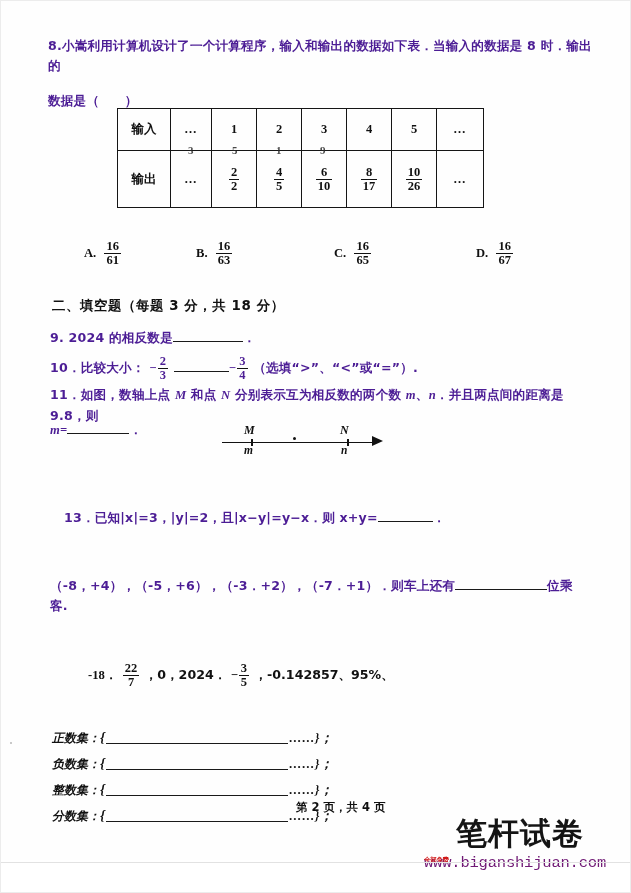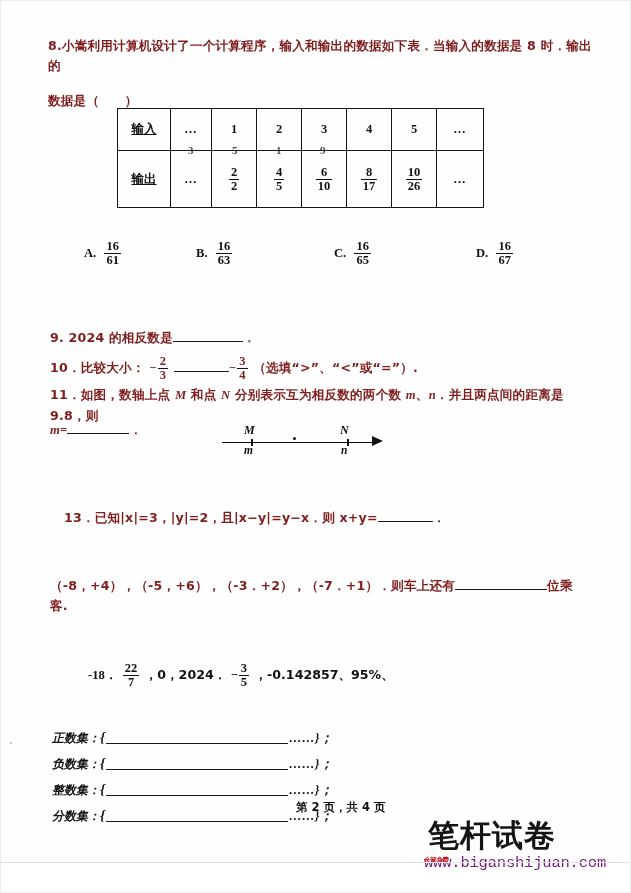--- a/index.html
+++ b/index.html
@@ -40,7 +40,7 @@
     line-height: 1.55;
     letter-spacing: 0.2px;
     font-weight: 700;
-    color: #7f1d1d;
+    color: #4c1d95;
   }
   .cn { font-family: "DejaVu Sans", "Liberation Sans", sans-serif; font-weight: 700; }
   .mi { font-family: "Liberation Serif", serif; font-style: italic; font-weight: 700; }

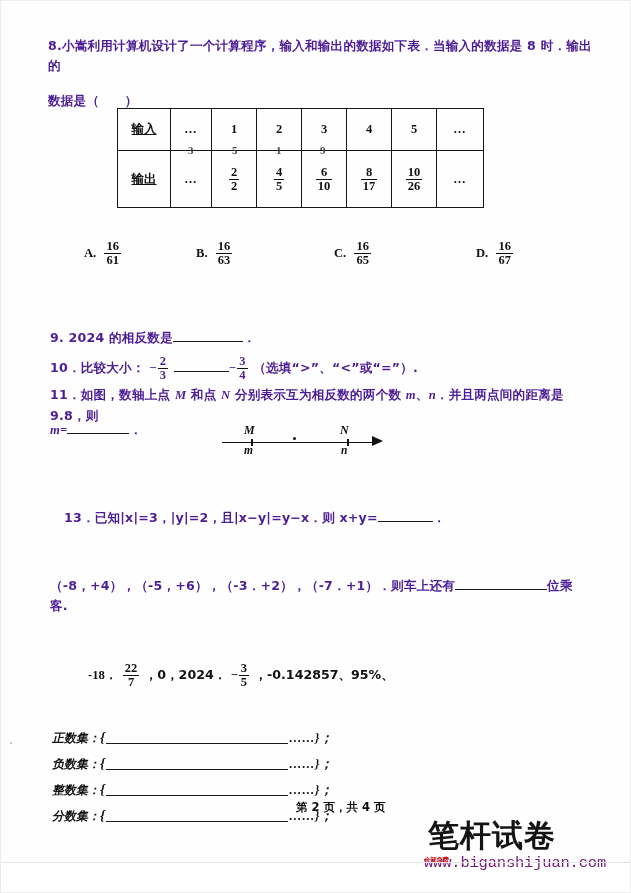--- a/index.html
+++ b/index.html
@@ -80,7 +80,7 @@
   }
   table.prog tr.r-in td { height: 41px; }
   table.prog tr.r-out td { height: 56px; }
-  td.lbl { width: 52px; font-family: "DejaVu Sans", sans-serif; font-size: 12px; text-decoration: underline; }
+  td.lbl { width: 52px; font-family: "DejaVu Sans", sans-serif; font-size: 12px; }
   td.dots { width: 40px; }
   td.val { width: 44px; }
   td.last { width: 46px; }

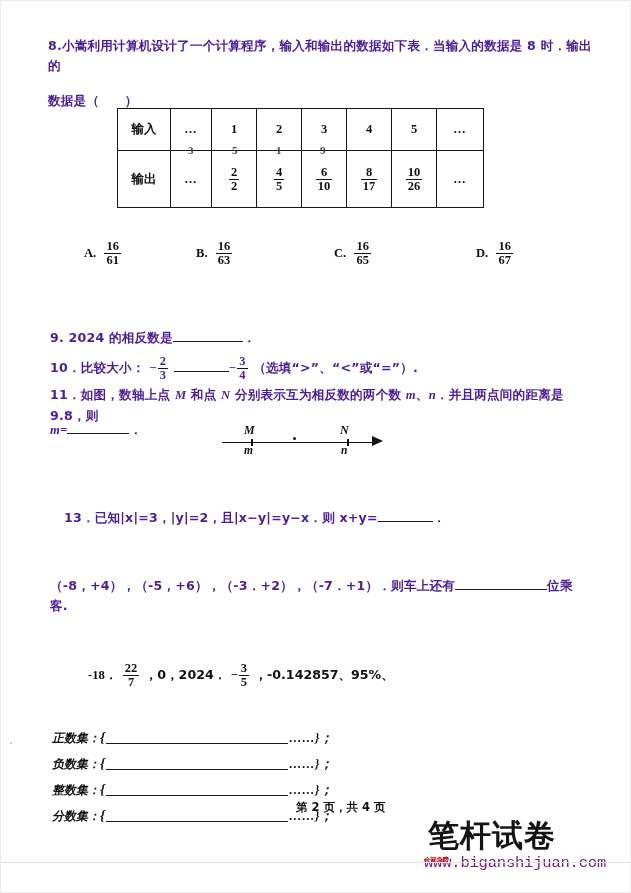--- a/index.html
+++ b/index.html
@@ -317,6 +317,7 @@
     </span>
   </div>
 
+  <div class="sec" id="sec2">二、填空题（每题 3 分，共 18 分）</div>
 
   <div class="blk cn" id="q9">
     <span>9. 2024 的相反数是</span><span class="ul w70"></span><span>．</span>

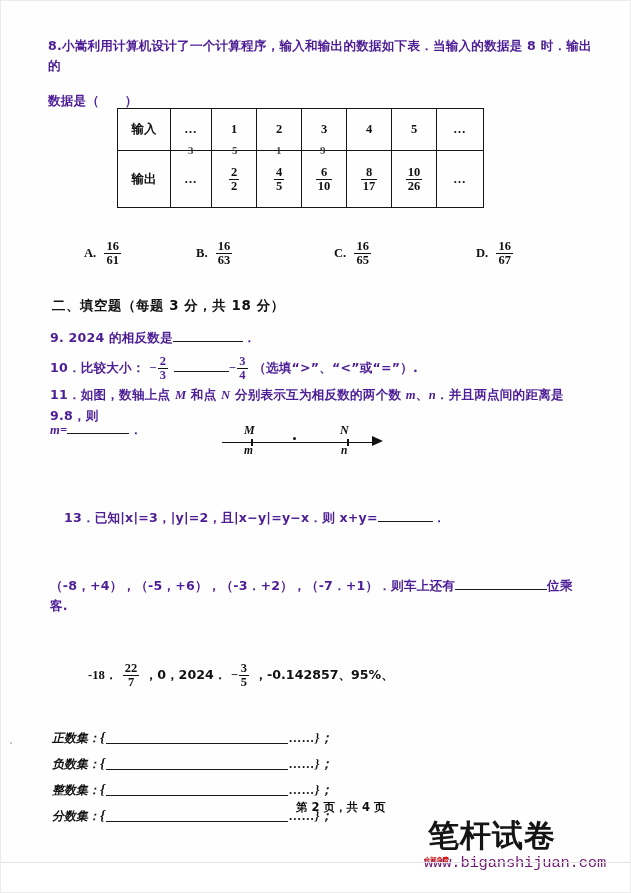--- a/index.html
+++ b/index.html
@@ -189,13 +189,13 @@
   
   .wm { position: absolute; left: 424px; top: 820px; width: 200px; height: 66px; }
   .wm .big {
-    font-family: Liberation Sans, sans-serif;
+    font-family: Liberation Mono, monospace;
     font-weight: 700;
     font-size: 31px;
     letter-spacing: 1px;
     color: #141414;
     line-height: 1;
-    margin-left: 4px;
+    margin-left: 32px;
   }
   .wm .url {
     font-family: Liberation Mono, monospace;

